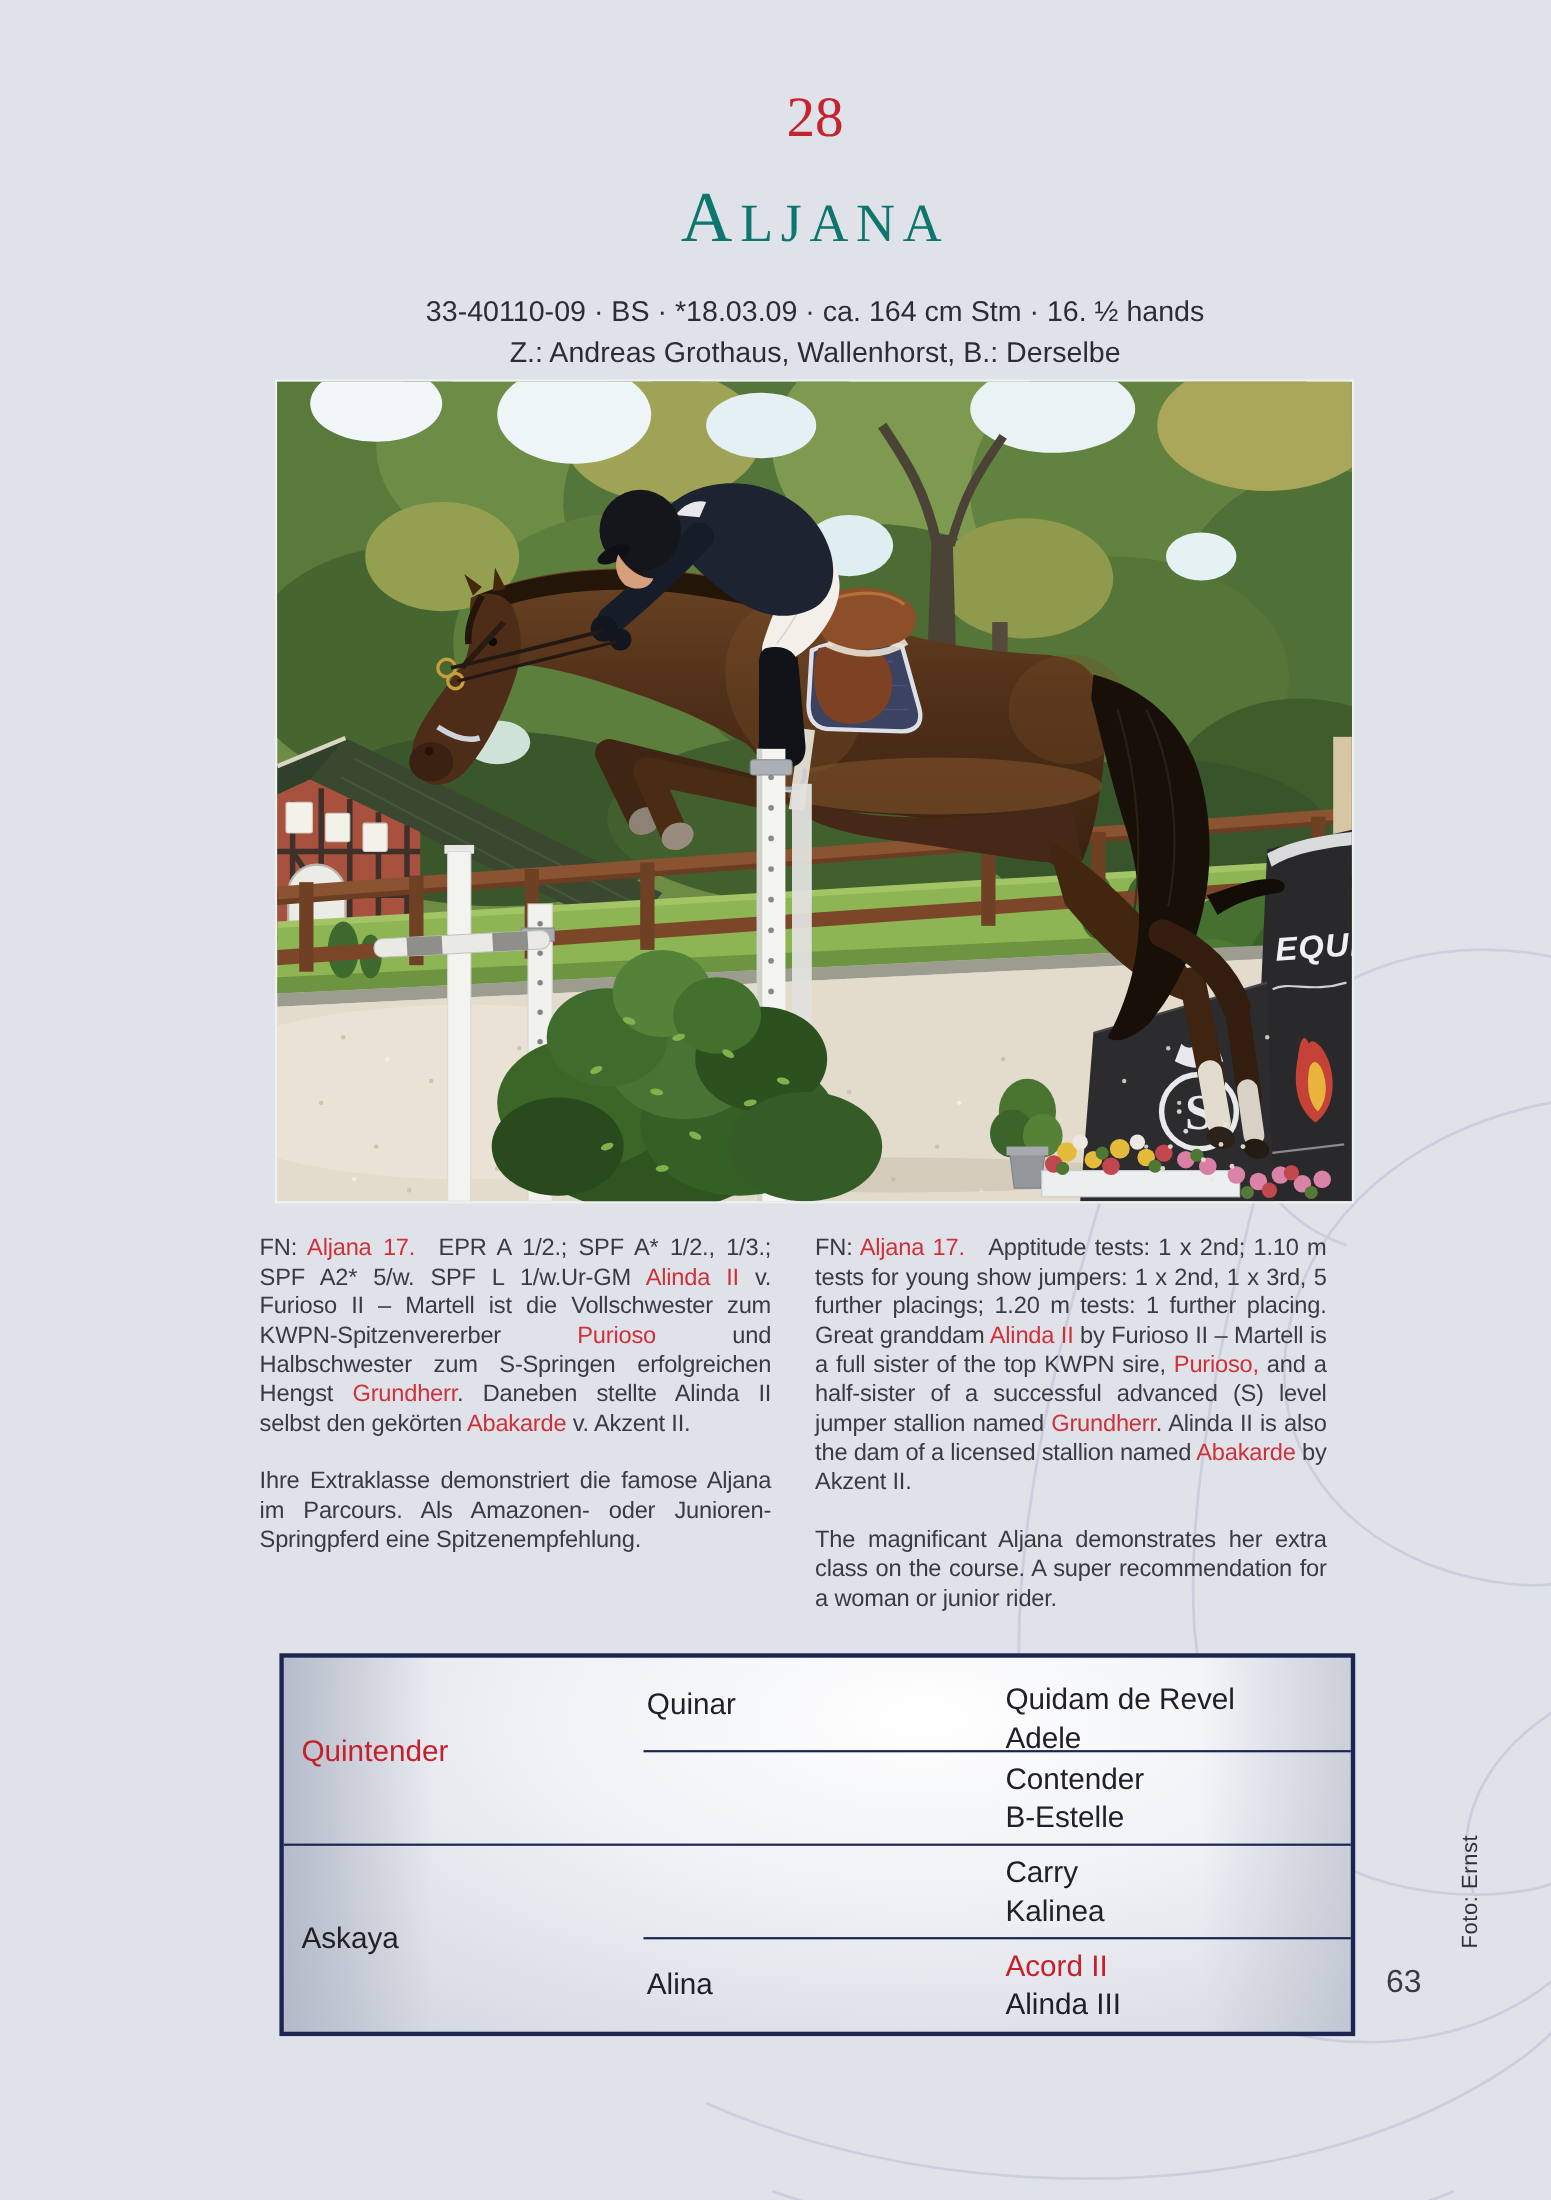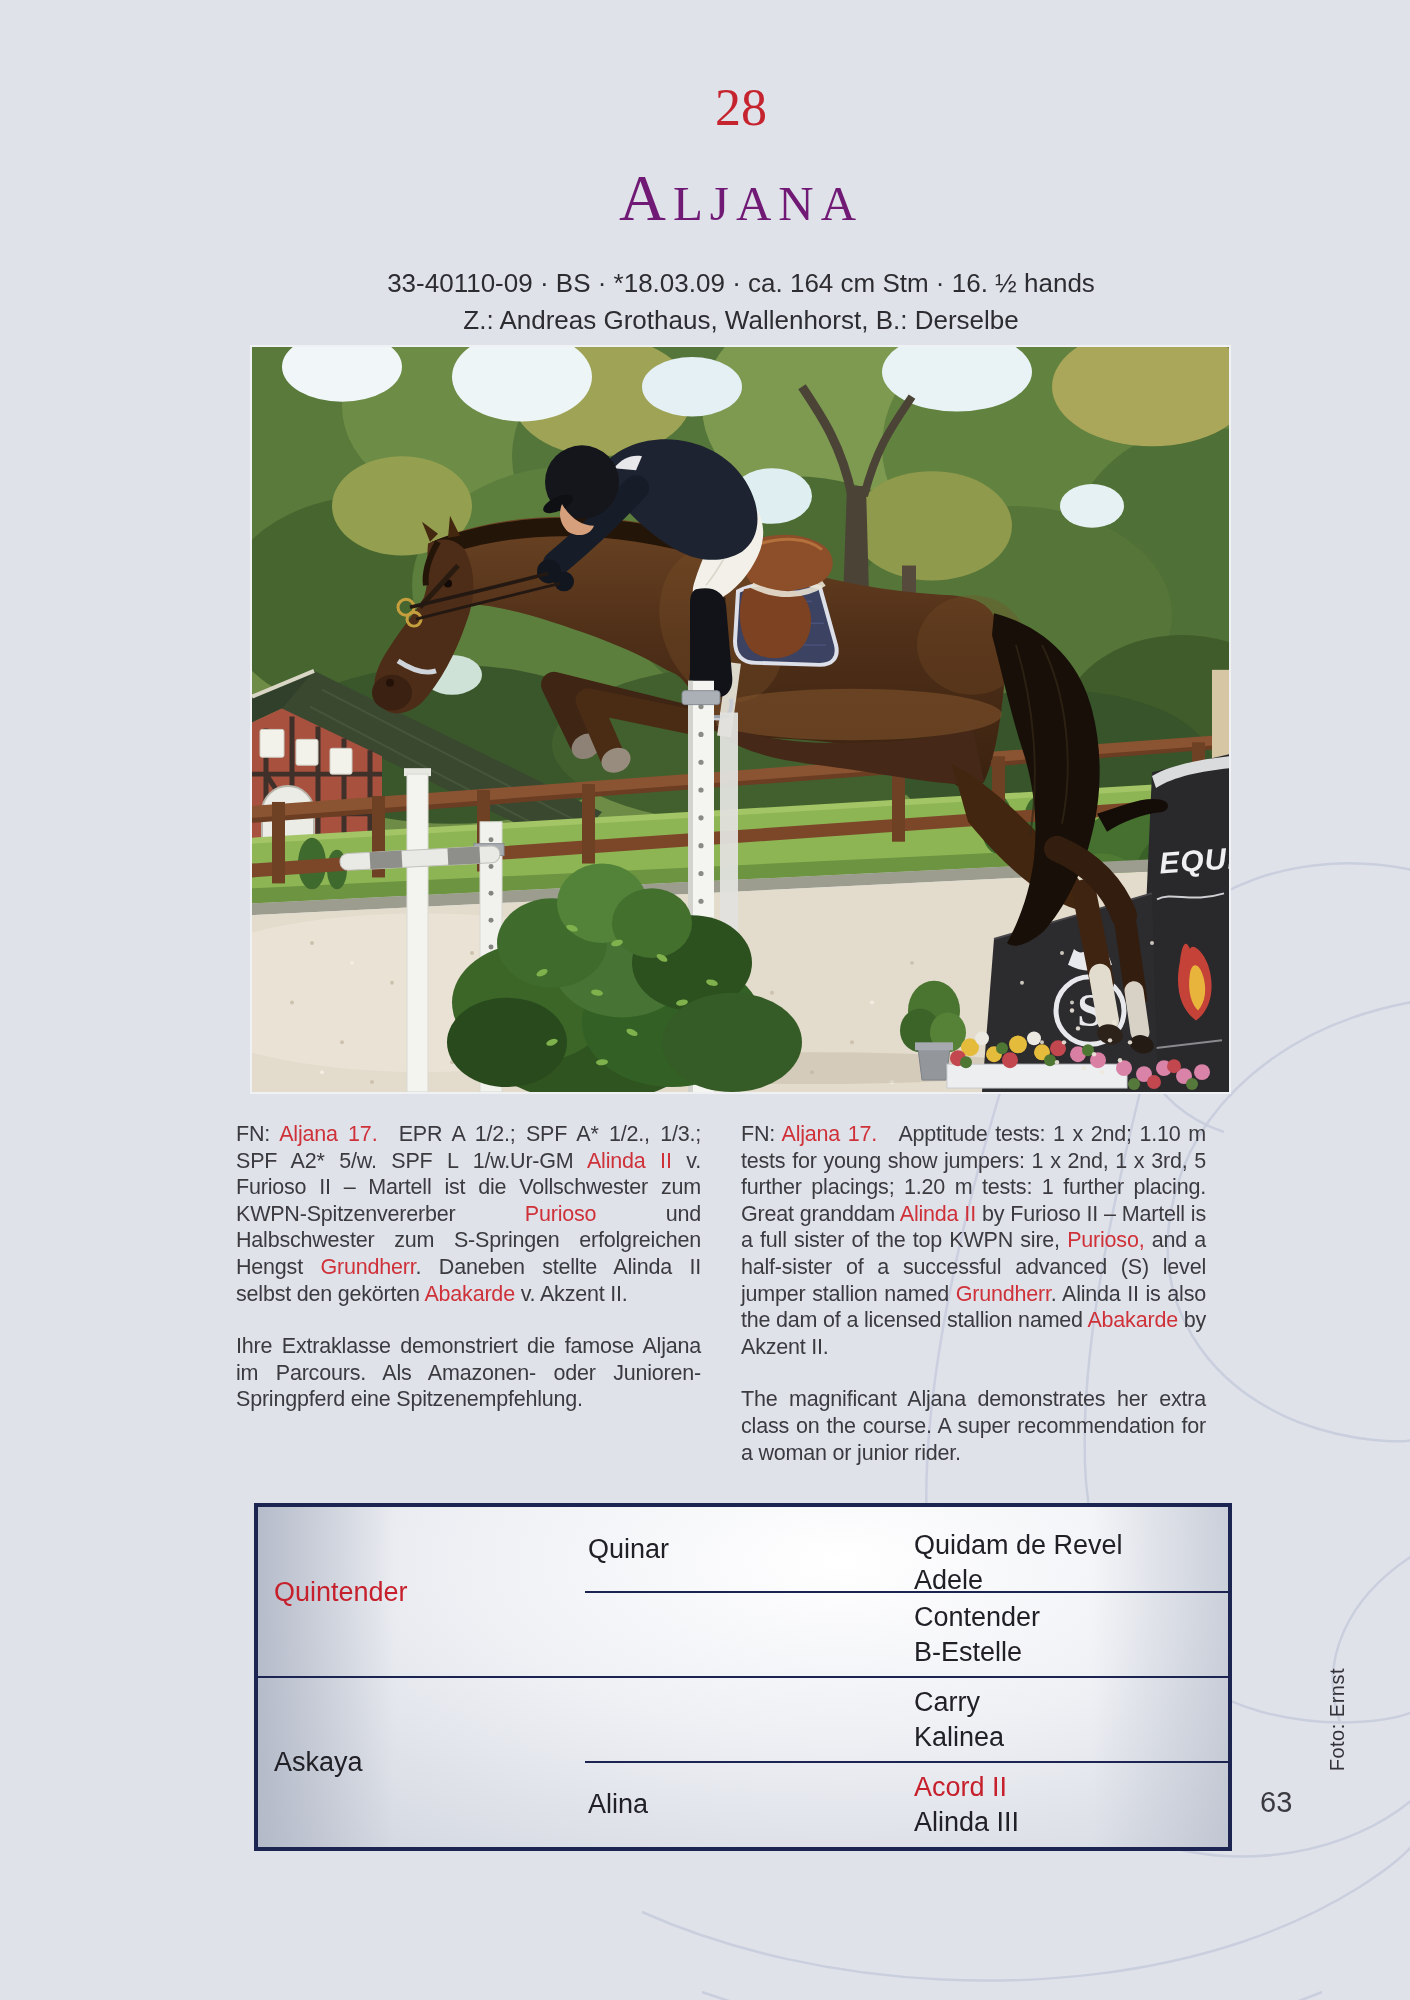--- a/index.html
+++ b/index.html
@@ -11,7 +11,7 @@
 
   .center-head{position:absolute;left:240px;width:978px;text-align:center;}
   .lot{top:82px;font-family:"Liberation Serif",serif;font-size:52px;line-height:1;color:#c5242f;}
-  .title{top:166px;font-family:"Liberation Serif",serif;color:#701a75;letter-spacing:7px;line-height:1;}
+  .title{top:166px;font-family:"Liberation Serif",serif;color:#0f766e;letter-spacing:7px;line-height:1;}
   .title .cap{font-size:65px;}
   .title .rest{font-size:49px;}
   .sub1{top:268px;}

